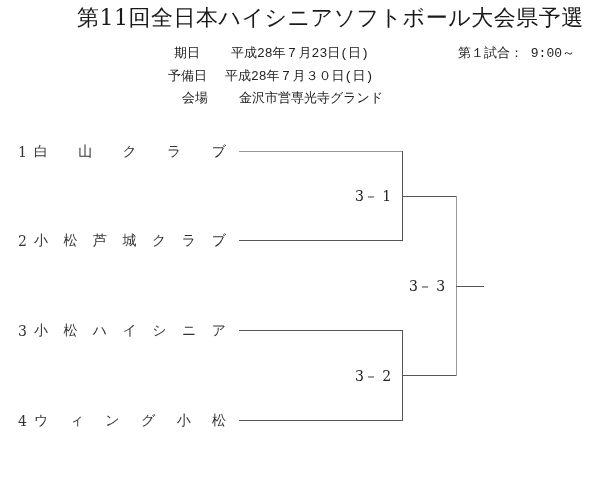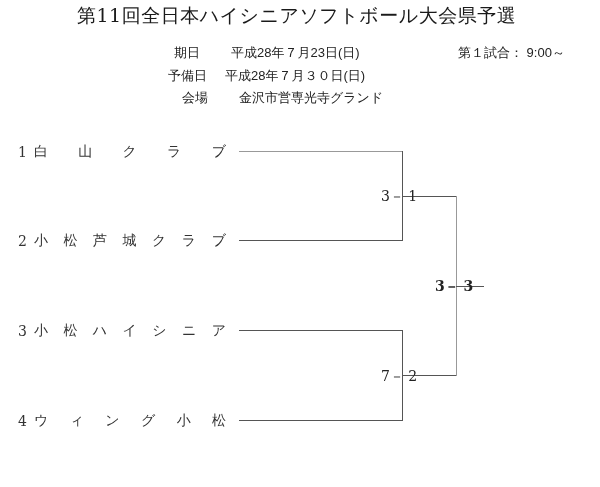--- a/index.html
+++ b/index.html
@@ -5,7 +5,7 @@
   html, body { margin:0; padding:0; background:#ffffff; }
   body { width:600px; height:487px; position:relative; overflow:hidden;
          font-family:"DejaVu Serif", "Liberation Serif", serif; color:#222; }
-  .title { position:absolute; left:77px; top:3px; font-size:19px; letter-spacing:0.5px;
+  .title { position:absolute; left:77px; top:3px; font-size:22px; letter-spacing:0.5px;
            font-family:"DejaVu Serif","Liberation Serif",serif; color:#1a1a1a; white-space:nowrap; }
   .info { position:absolute; font-size:13px; white-space:nowrap; color:#222;
           font-family:Liberation Sans, sans-serif; }

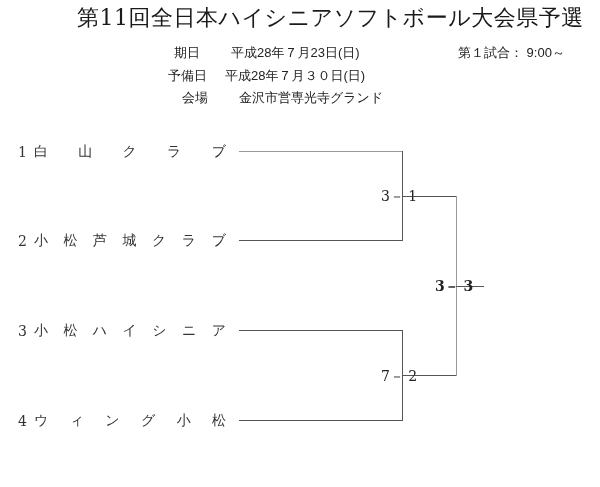--- a/index.html
+++ b/index.html
@@ -8,7 +8,7 @@
   .title { position:absolute; left:77px; top:3px; font-size:22px; letter-spacing:0.5px;
            font-family:"DejaVu Serif","Liberation Serif",serif; color:#1a1a1a; white-space:nowrap; }
   .info { position:absolute; font-size:13px; white-space:nowrap; color:#222;
-          font-family:Liberation Sans, sans-serif; }
+          font-family:Liberation Mono, monospace; }
   .info .lbl { display:inline-block; width:57px; }
   .team { position:absolute; left:18px; width:210px; height:18px; display:flex;
           justify-content:space-between; align-items:center; font-size:14px; color:#333;

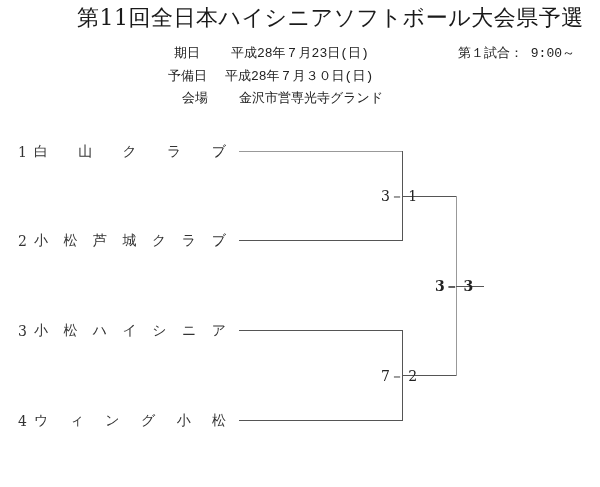--- a/index.html
+++ b/index.html
@@ -19,7 +19,7 @@
   .vl { position:absolute; width:0; border-left:1.5px solid #555; }
   .light { border-color:#999 !important; }
   .score { position:absolute; font-size:14px; color:#222; white-space:nowrap;
-           font-family:"DejaVu Serif","Liberation Serif",serif;margin-left:26px; }
+           font-family:"DejaVu Serif","Liberation Serif",serif; }
 </style>
 </head>
 <body>

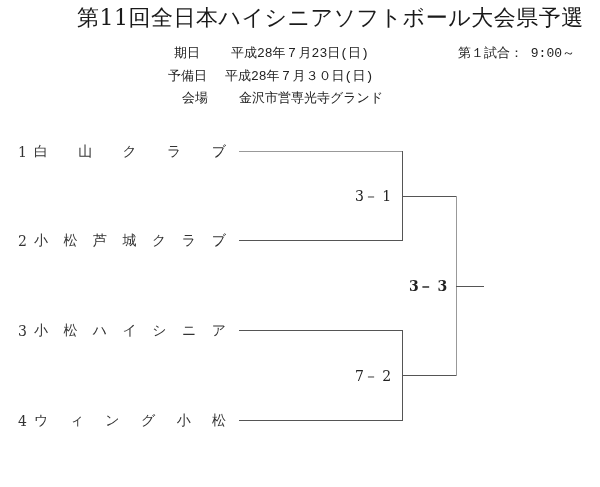--- a/index.html
+++ b/index.html
@@ -98,6 +98,6 @@
 
 <div class="score" style="left:355px; top:188px;">3－ 1</div>
 <div class="score" style="left:355px; top:368px;">7－ 2</div>
-<div class="score" style="left:409px; top:278px;font-weight:bold;">3－ 3</div>
+<div class="score" style="left:409px; top:278px;">3－ 3</div>
 
 </body></html>

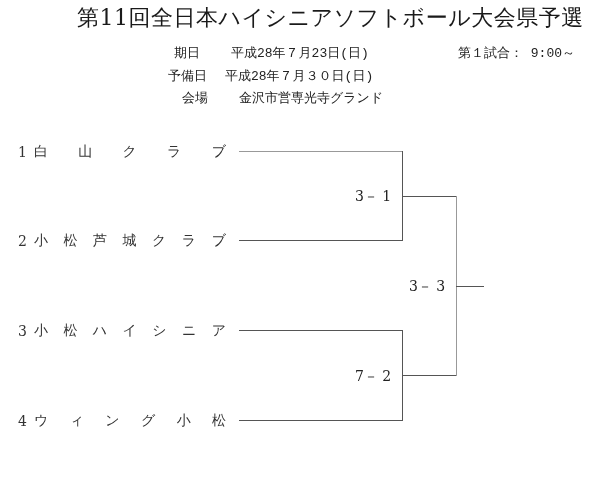--- a/index.html
+++ b/index.html
@@ -97,7 +97,7 @@
 <div class="hl" style="left:456px; top:286px; width:28px;"></div>
 
 <div class="score" style="left:355px; top:188px;">3－ 1</div>
-<div class="score" style="left:355px; top:368px;">7－ 2</div>
+<div class="score" style="left:355px; top:368px;">3－ 2</div>
 <div class="score" style="left:409px; top:278px;">3－ 3</div>
 
 </body></html>

